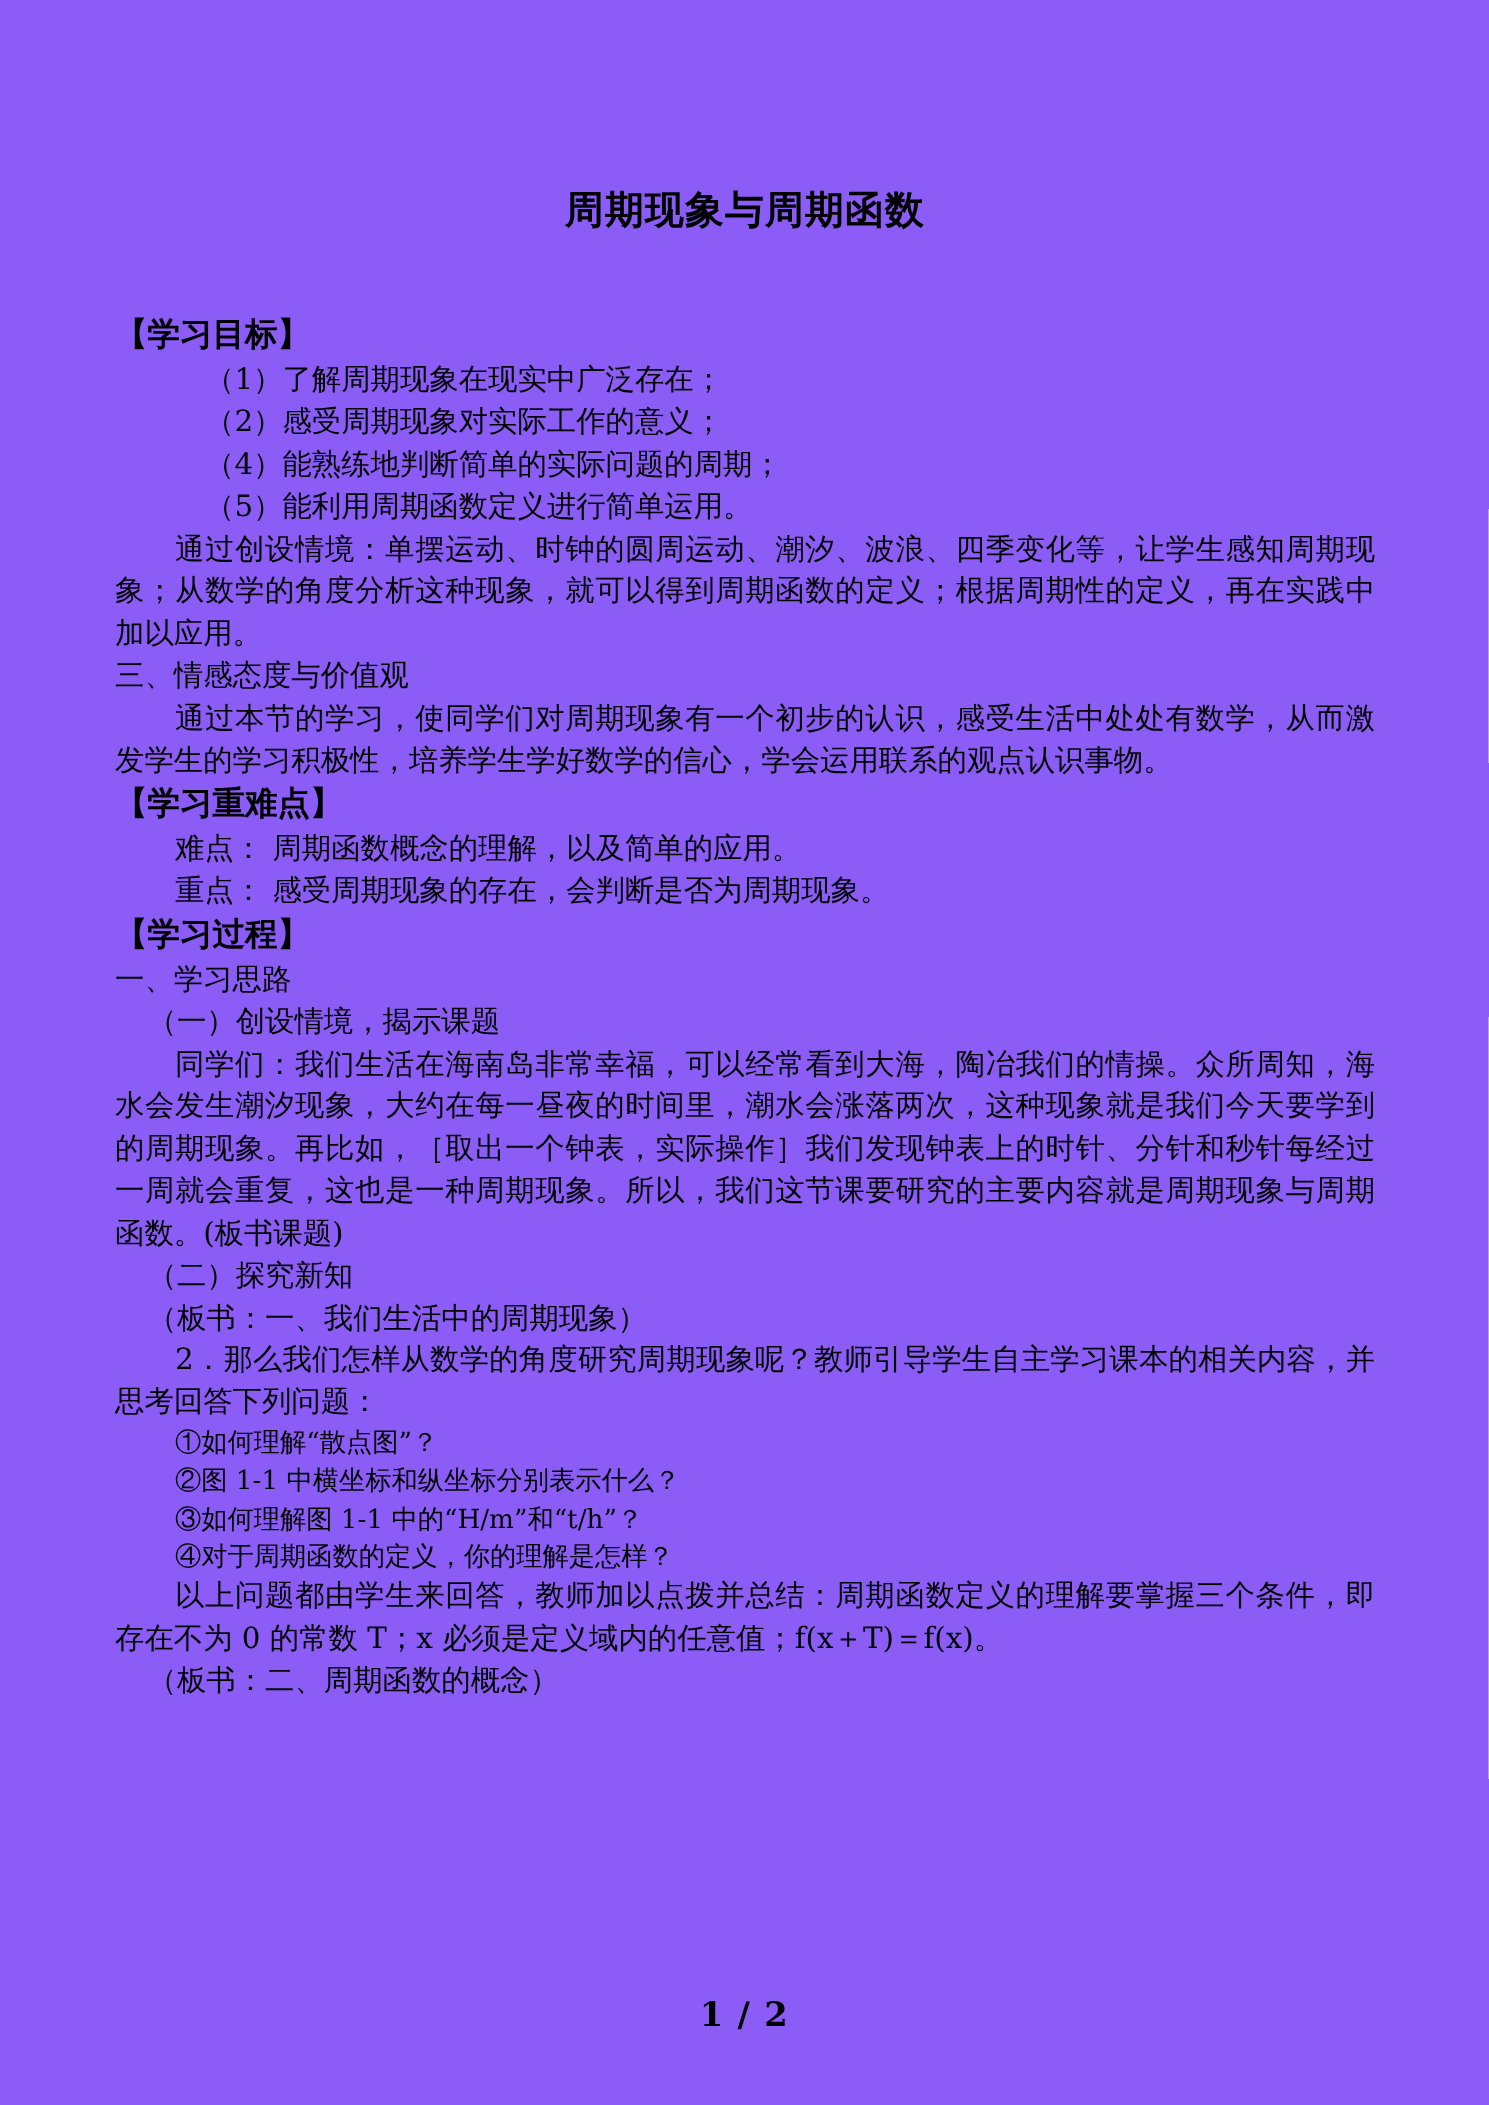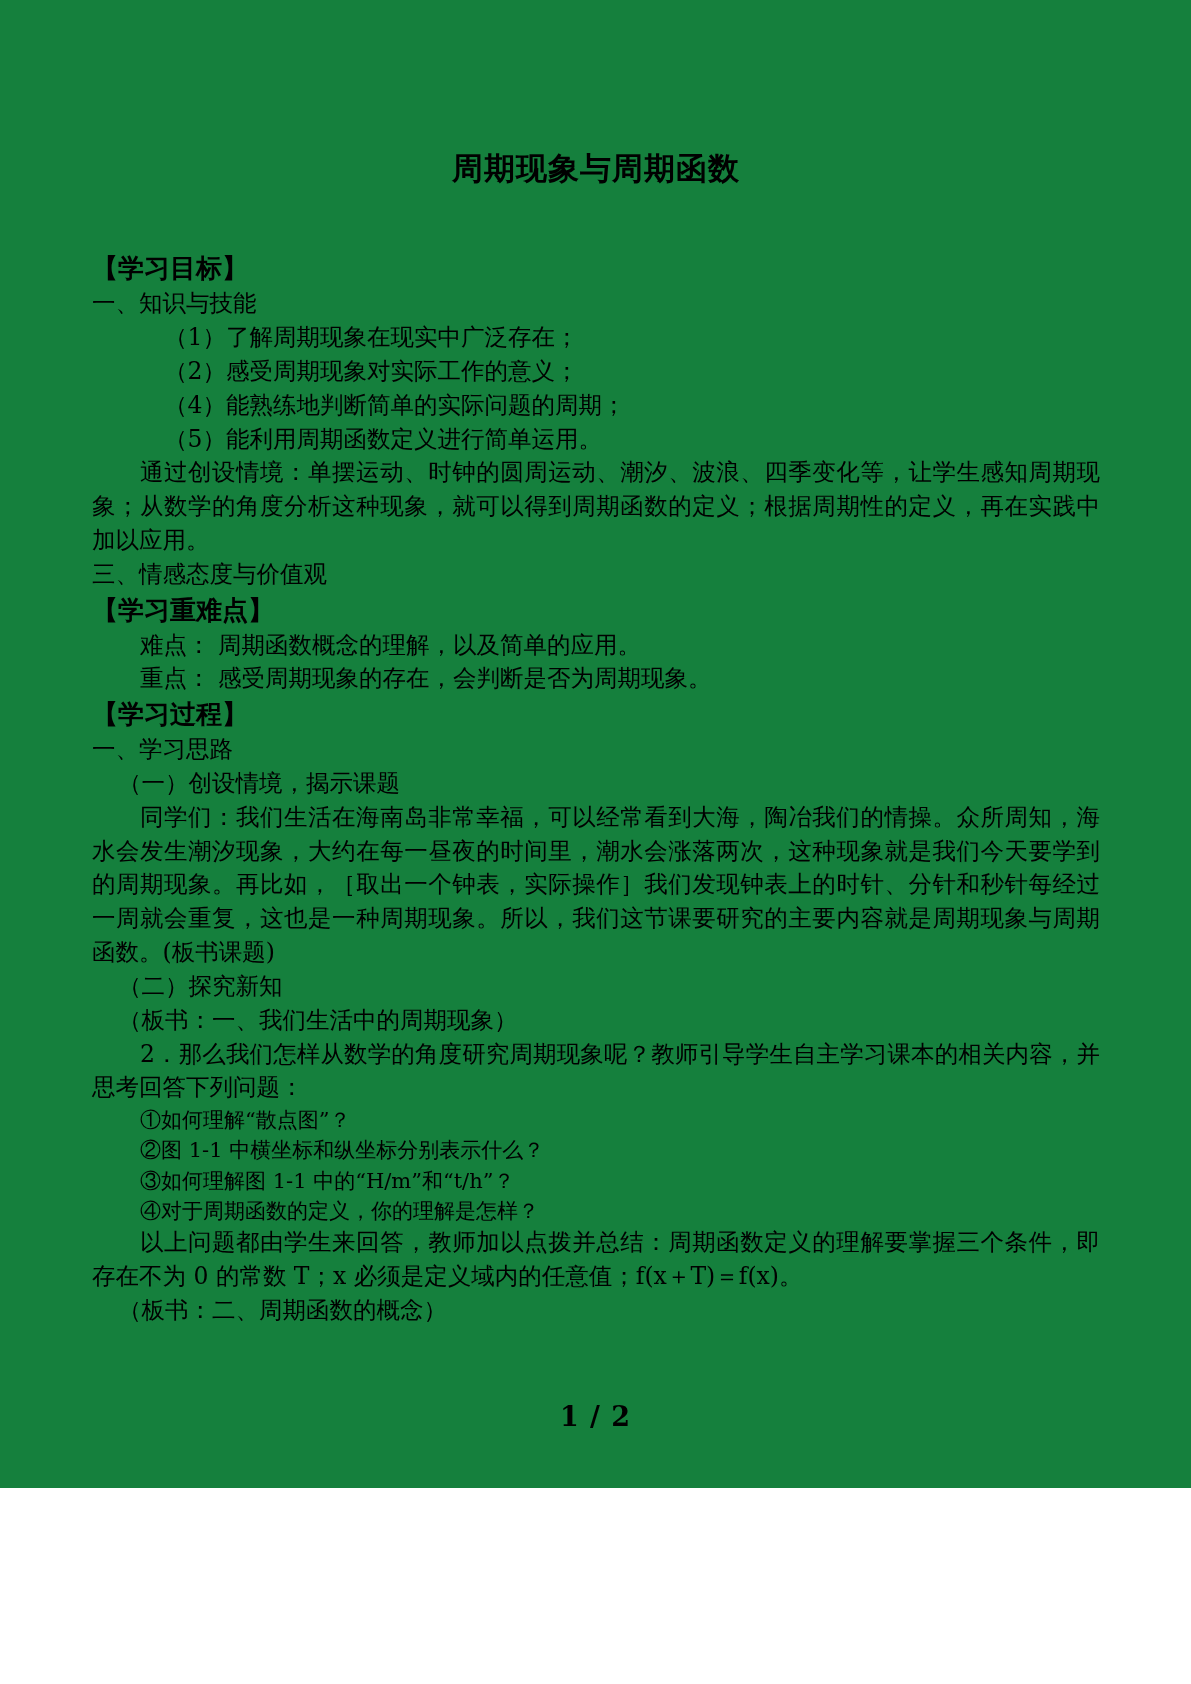--- a/index.html
+++ b/index.html
@@ -15,9 +15,9 @@
   .page {
     position: relative;
     width: 1191px;
-    height: 1488px;
+    height: 1684px;
     margin: 0 auto;
-    background: #15803d;
+    background: #8b5cf6;
     box-sizing: border-box;
     padding: 0;
     overflow: hidden;

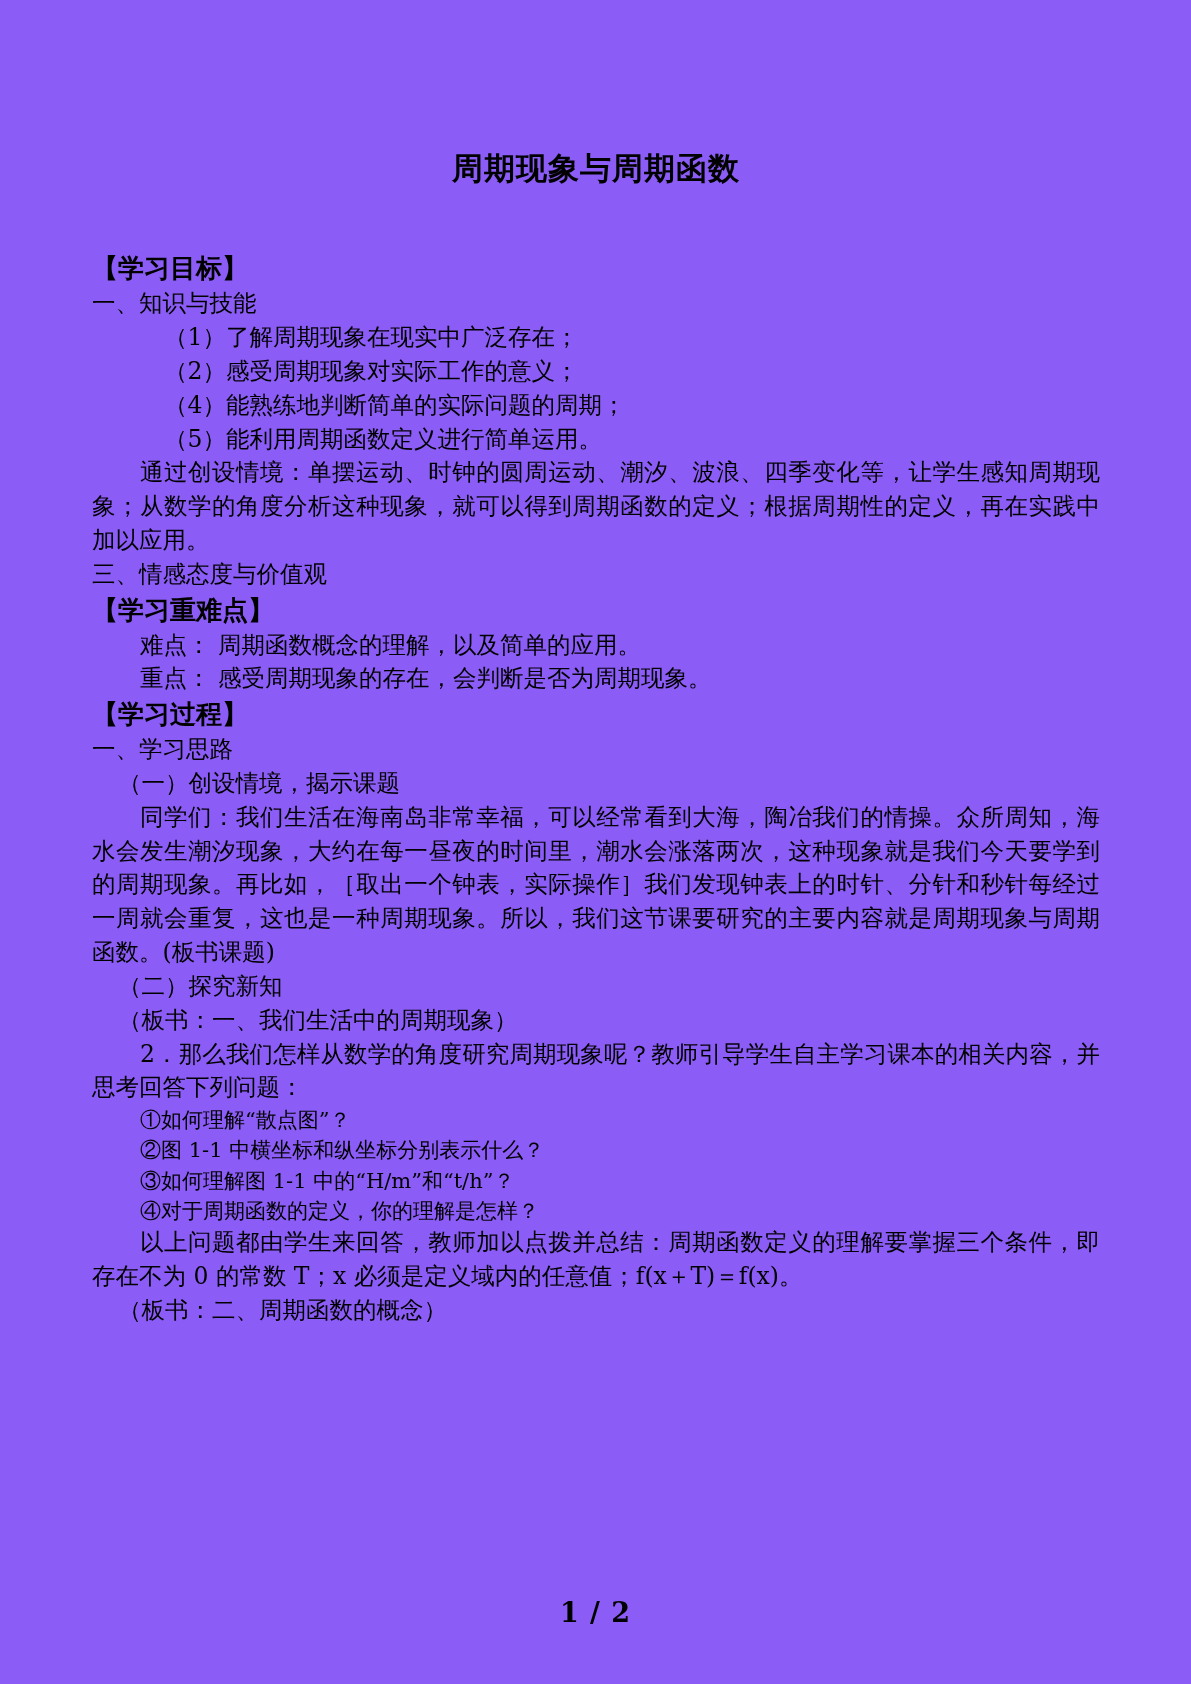--- a/index.html
+++ b/index.html
@@ -106,7 +106,6 @@
     <div class="spacer-after-title"></div>
 
     <div class="section-head">【学习目标】</div>
-    <div class="line lvl1">一、知识与技能</div>
     <div class="line indent2">（1）了解周期现象在现实中广泛存在；</div>
     <div class="line indent2">（2）感受周期现象对实际工作的意义；</div>
     <div class="line indent2">（4）能熟练地判断简单的实际问题的周期；</div>

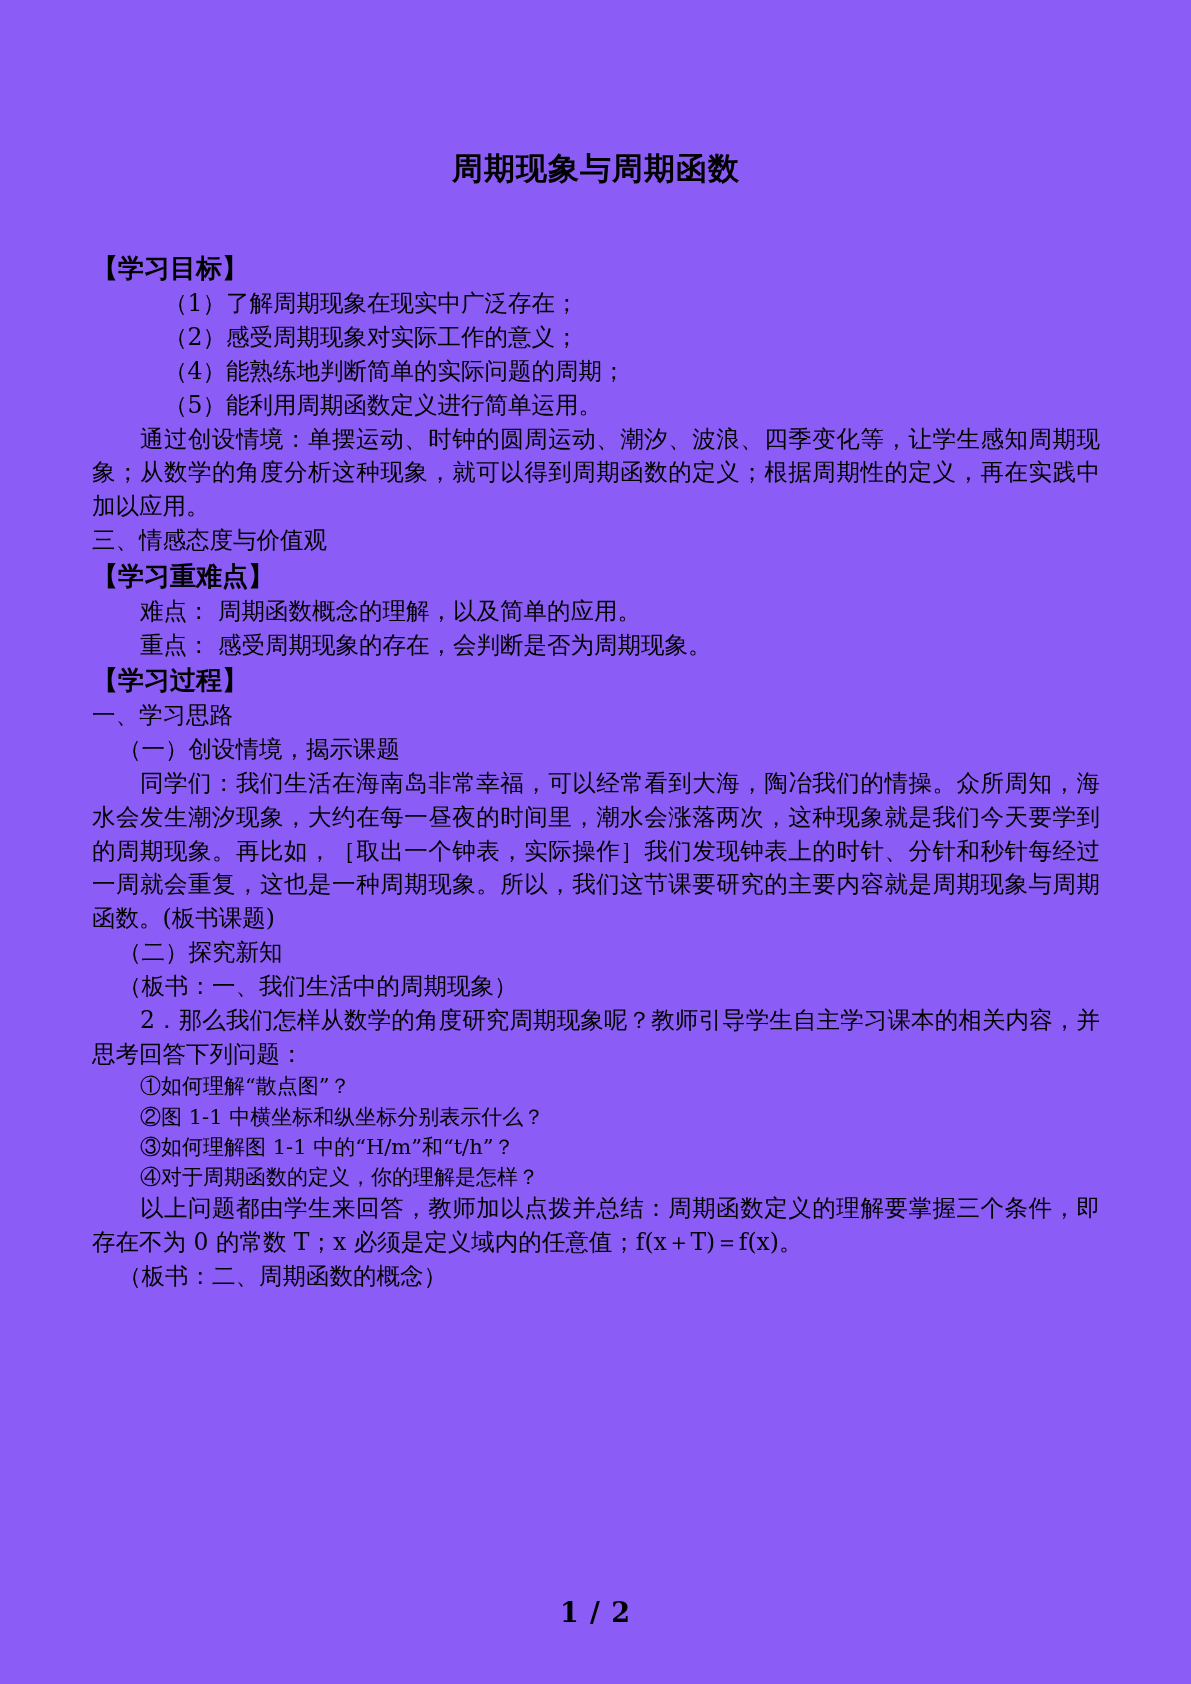--- a/index.html
+++ b/index.html
@@ -112,6 +112,7 @@
     <div class="line indent2">（5）能利用周期函数定义进行简单运用。</div>
     <div class="para">通过创设情境：单摆运动、时钟的圆周运动、潮汐、波浪、四季变化等，让学生感知周期现象；从数学的角度分析这种现象，就可以得到周期函数的定义；根据周期性的定义，再在实践中加以应用。</div>
     <div class="line lvl1">三、情感态度与价值观</div>
+    <div class="para">通过本节的学习，使同学们对周期现象有一个初步的认识，感受生活中处处有数学，从而激发学生的学习积极性，培养学生学好数学的信心，学会运用联系的观点认识事物。</div>
 
     <div class="section-head">【学习重难点】</div>
     <div class="line indent-zd">难点： 周期函数概念的理解，以及简单的应用。</div>

